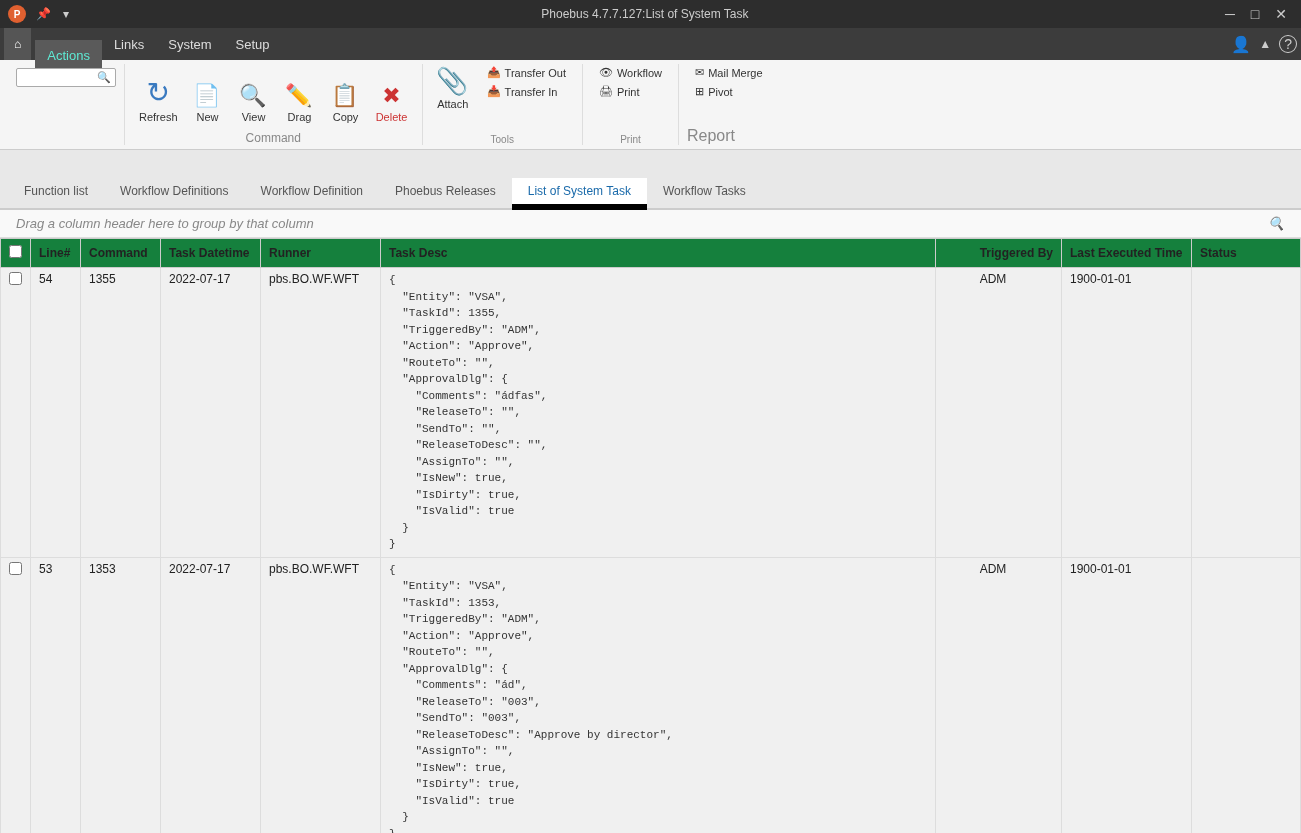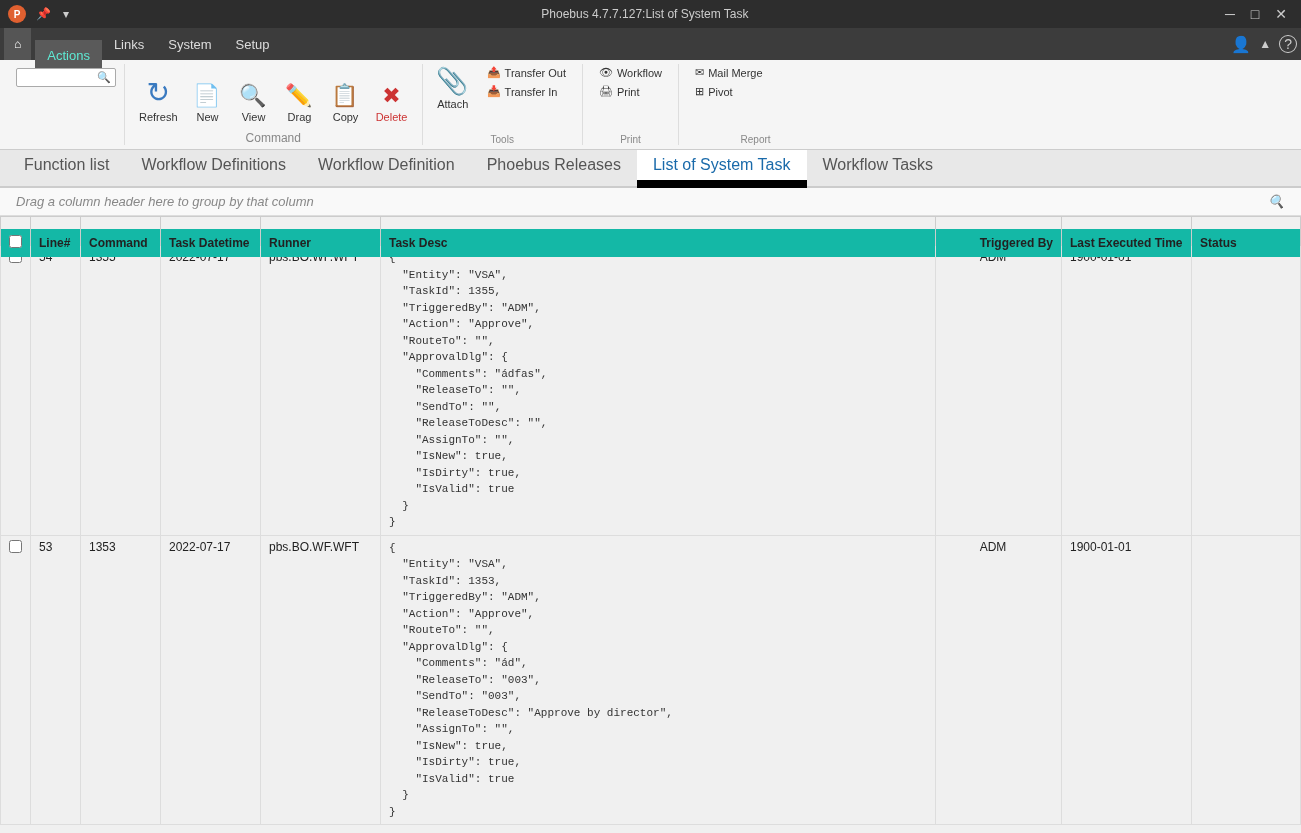--- a/index.html
+++ b/index.html
@@ -283,7 +283,7 @@
         <span>Pivot</span>
       </button>
     </div>
-    <div style="font-size:10px;color:#888;text-align:right;padding-top:4px;">Report</div>
+    <div style="font-size:16px;color:#888;text-align:left;padding-top:4px;">Report</div>
   </div>
 </div>
 

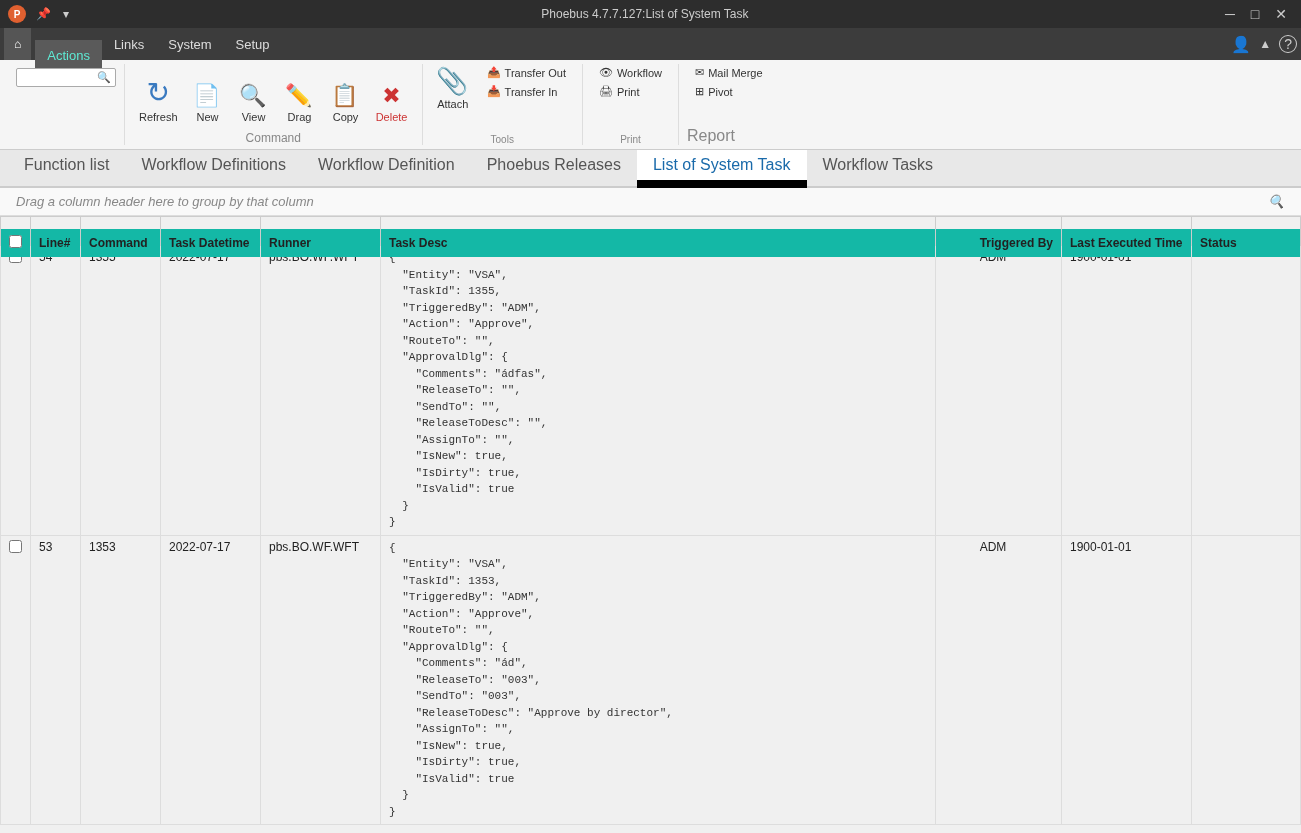--- a/index.html
+++ b/index.html
@@ -113,11 +113,12 @@
     .tab {
       padding: 6px 16px;
       cursor: pointer;
-      font-size: 16px;
+      font-size: 12px;
       color: #555;
       border-bottom: 2px solid transparent;
       margin-bottom: -2px;
       white-space: nowrap;
+      margin-top: 28px;
     }
     .tab.active {
       color: #1a6aaa;

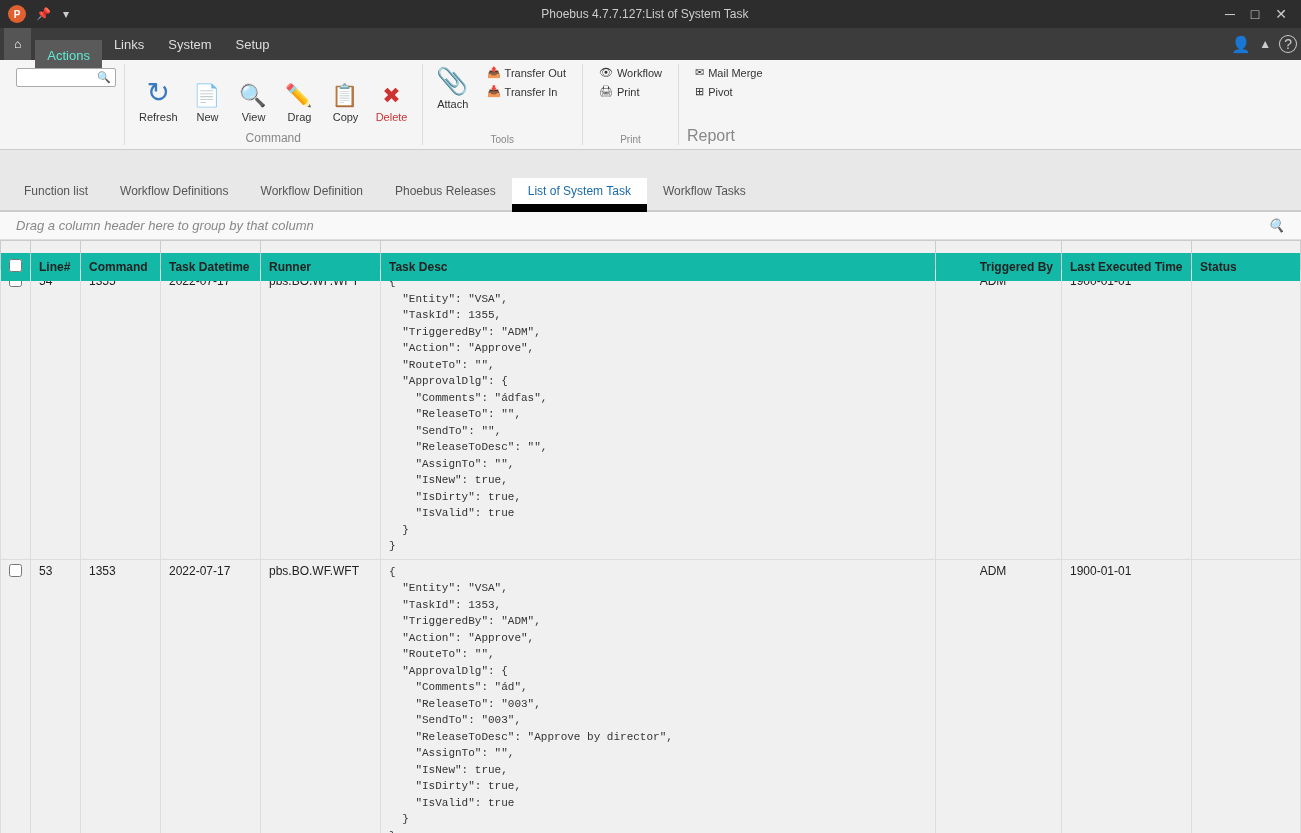--- a/index.html
+++ b/index.html
@@ -122,7 +122,7 @@
     }
     .tab.active {
       color: #1a6aaa;
-      border-bottom: 8px solid #000000;
+      border-bottom: 6px solid #000000;
       background: white;
       font-weight: 500;
     }

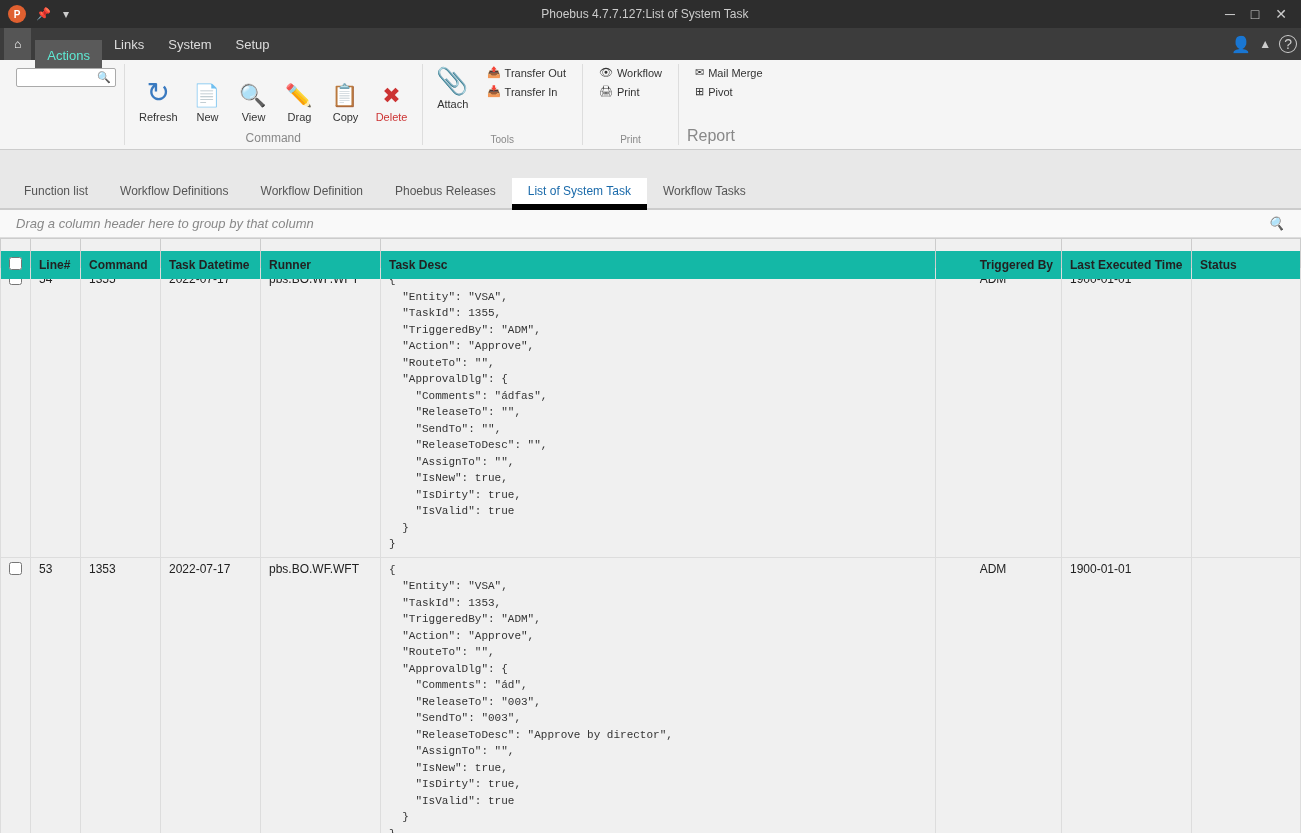--- a/index.html
+++ b/index.html
@@ -144,14 +144,14 @@
     .table-container { overflow: auto; height: calc(100vh - 220px); }
     table { width: 100%; border-collapse: collapse; font-size: 12px; }
     thead th {
-      background: #14b8a6;
+      background: #15803d;
       border: 1px solid #ccc;
       padding: 6px 8px;
       text-align: left;
       font-weight: 600;
       white-space: nowrap;
       position: sticky;
-      top: 12px;
+      top: 0;
       z-index: 1;
     }
     tbody td {

